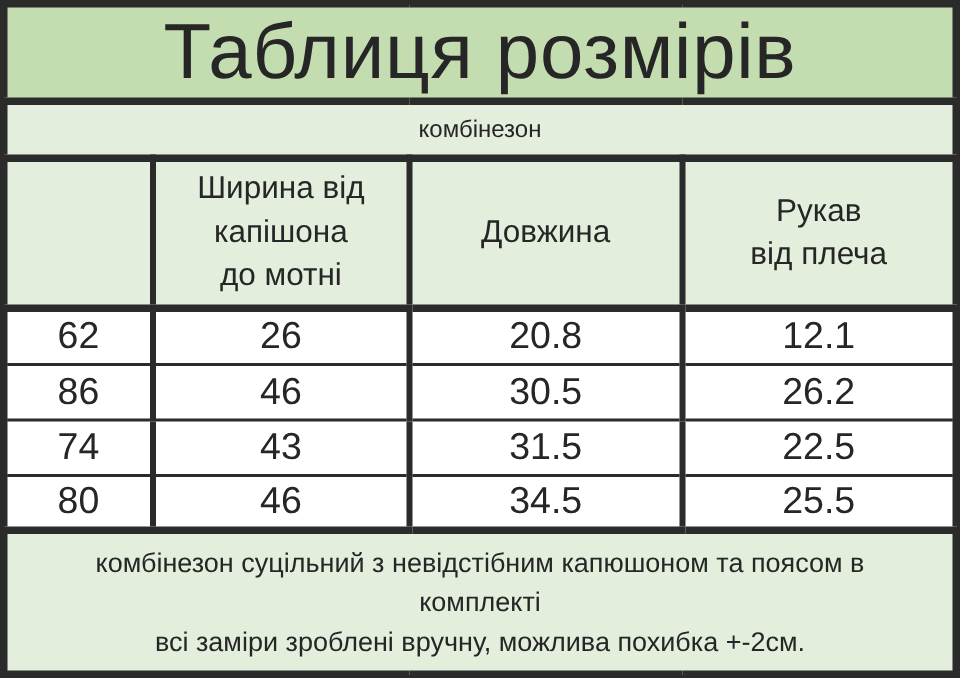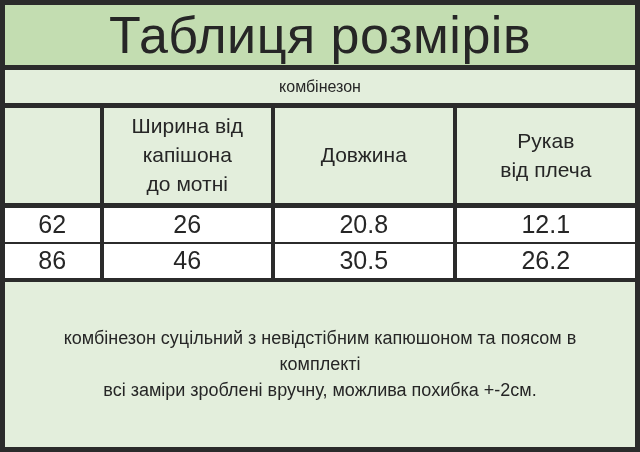--- a/index.html
+++ b/index.html
@@ -109,6 +109,12 @@
       <td>30.5</td>
       <td>26.2</td>
     </tr>
+    <tr class="data-row">
+      <td>74</td>
+      <td>43</td>
+      <td>31.5</td>
+      <td>22.5</td>
+    </tr>
     <tr>
       <td class="note-cell" colspan="4">комбінезон суцільний з невідстібним капюшоном та поясом в комплекті
 всі заміри зроблені вручну, можлива похибка +-2см.</td>

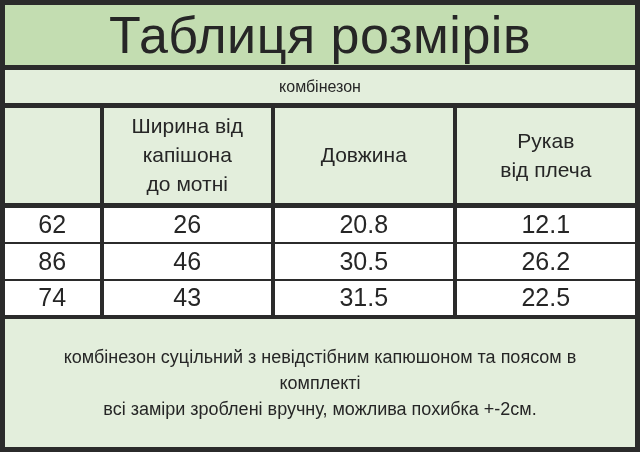--- a/index.html
+++ b/index.html
@@ -115,6 +115,12 @@
       <td>31.5</td>
       <td>22.5</td>
     </tr>
+    <tr class="data-row last">
+      <td>80</td>
+      <td>46</td>
+      <td>34.5</td>
+      <td>25.5</td>
+    </tr>
     <tr>
       <td class="note-cell" colspan="4">комбінезон суцільний з невідстібним капюшоном та поясом в комплекті
 всі заміри зроблені вручну, можлива похибка +-2см.</td>

